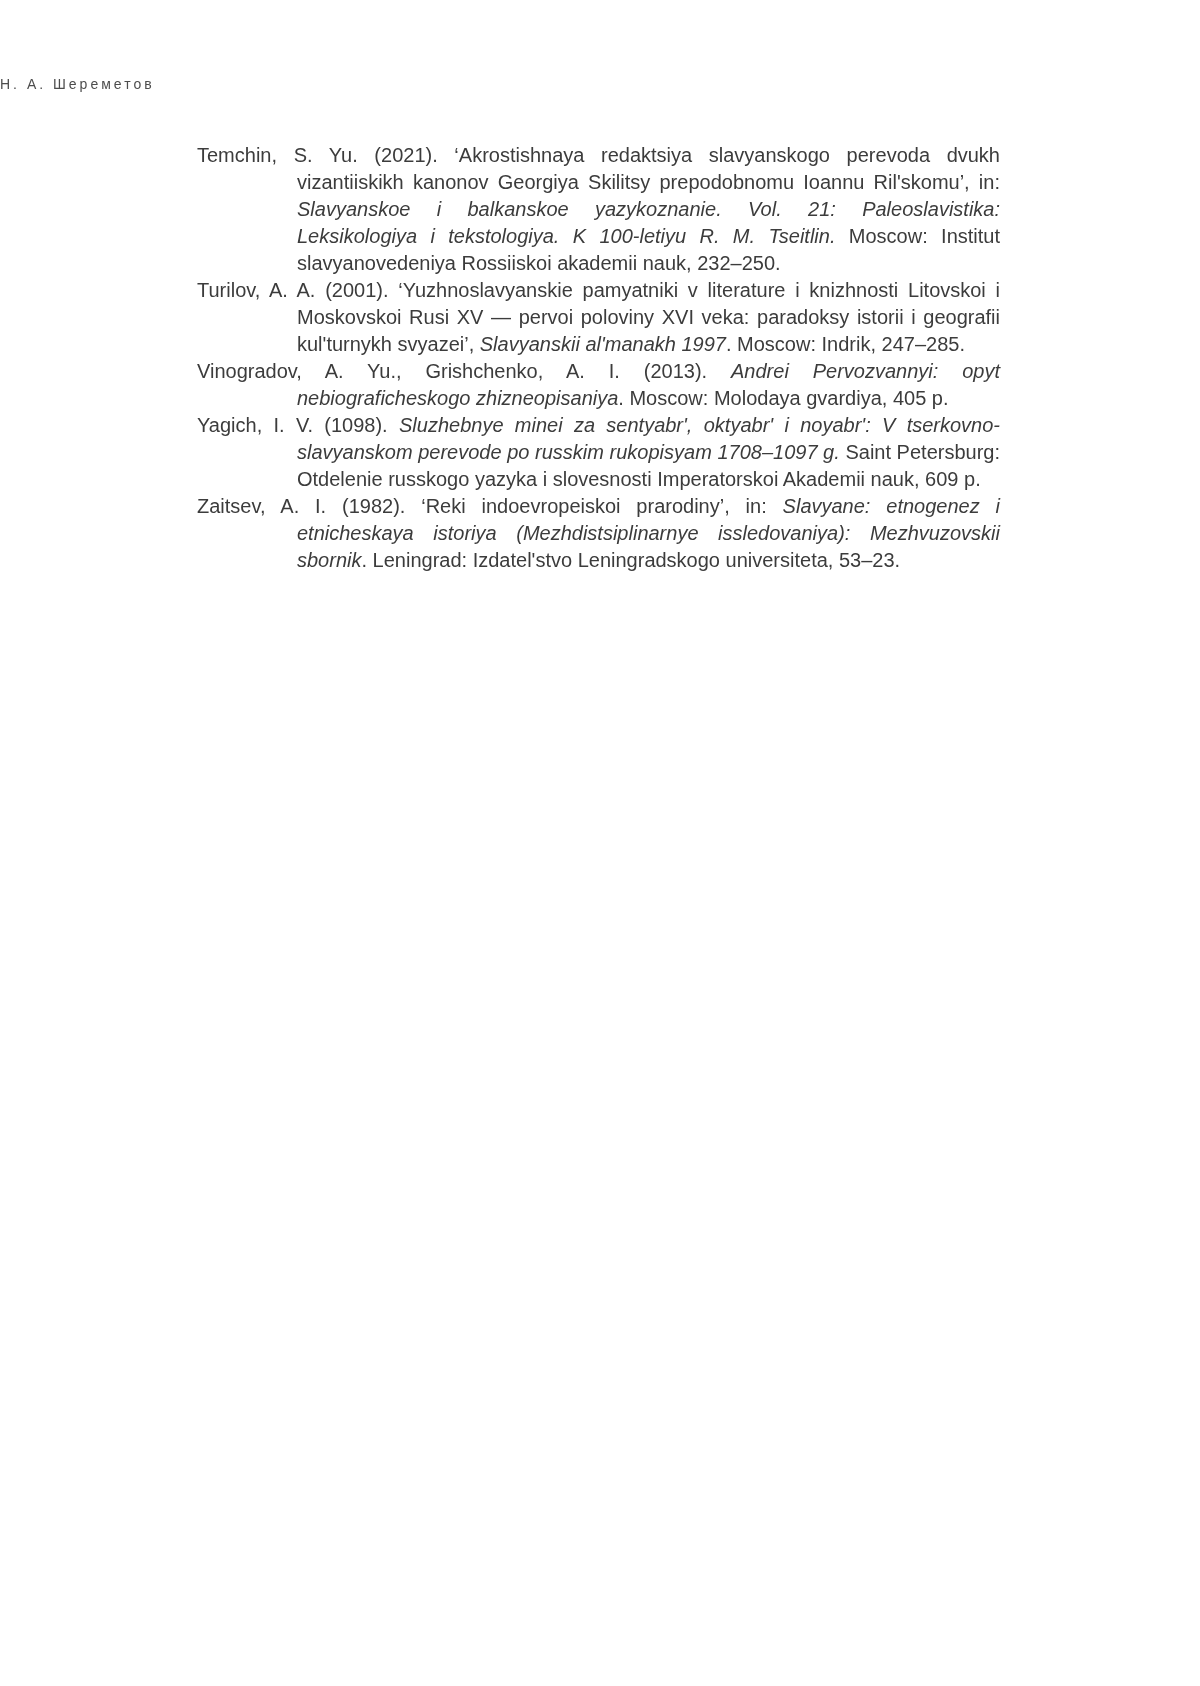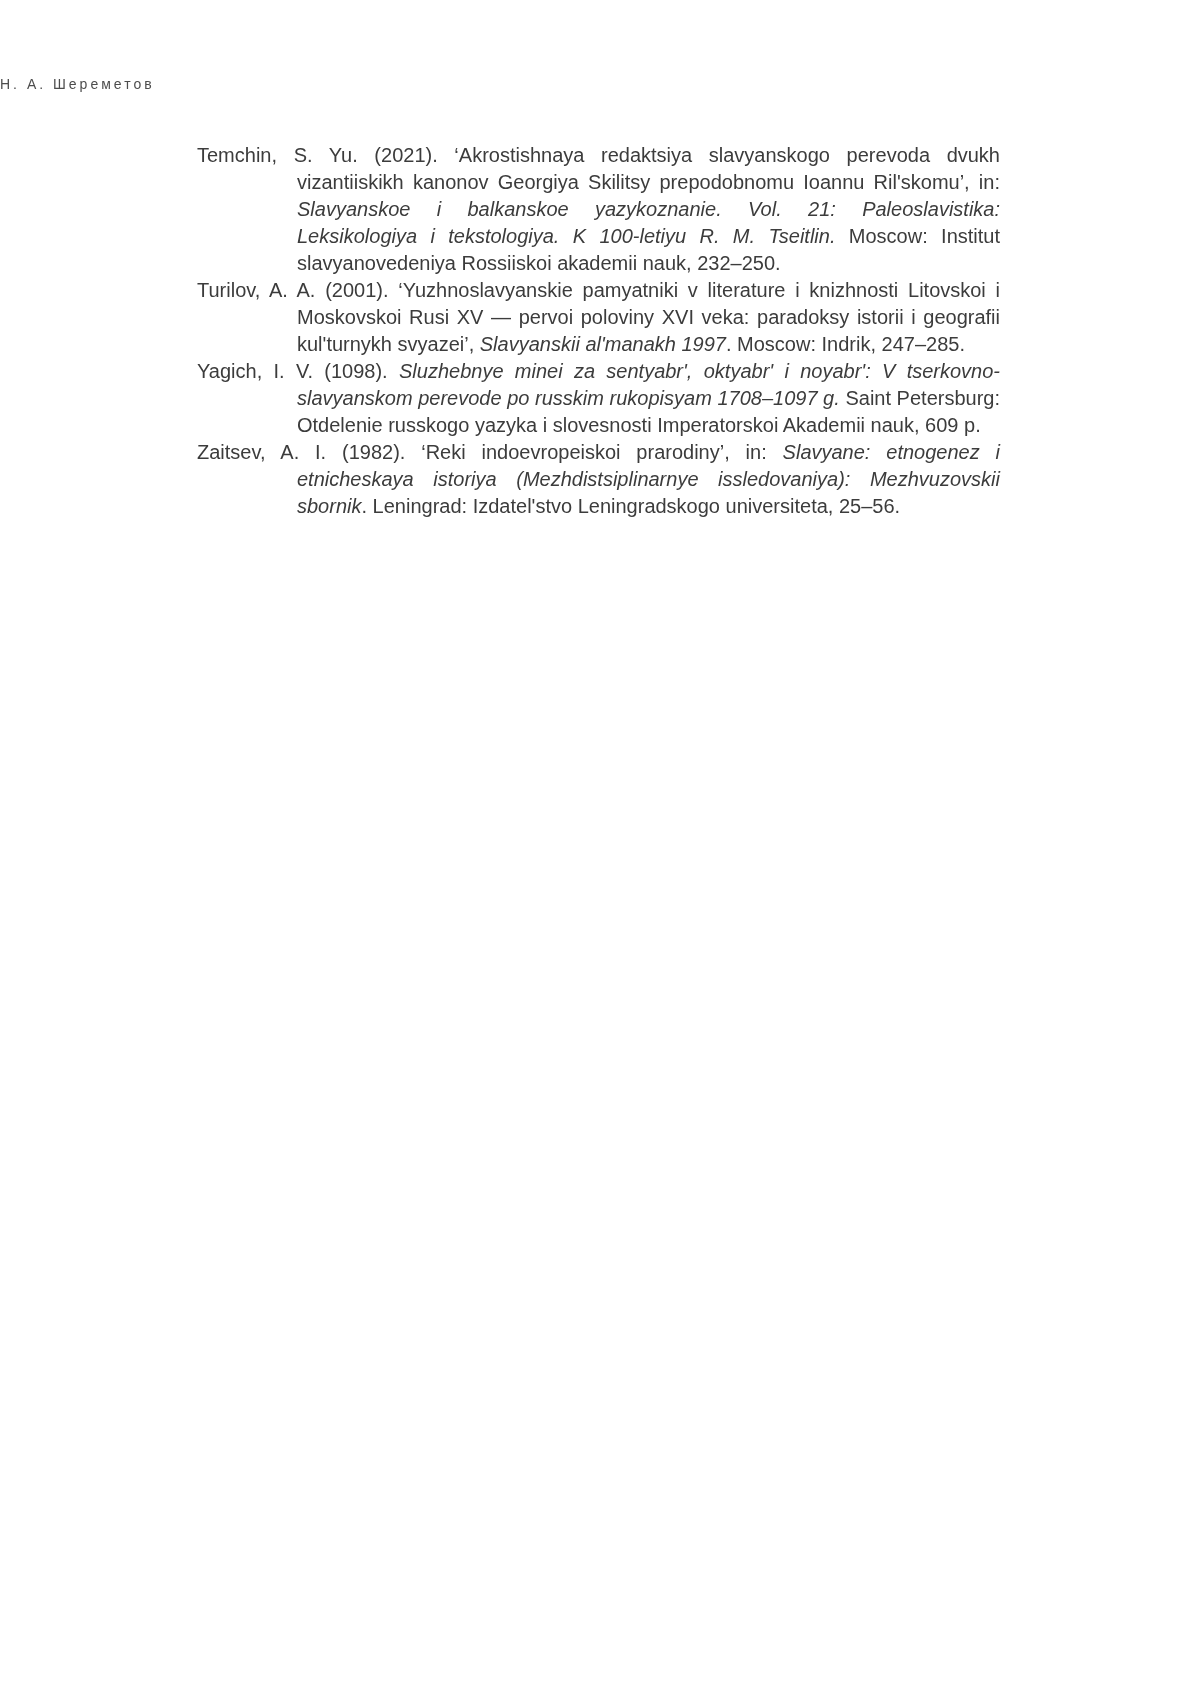--- a/index.html
+++ b/index.html
@@ -54,6 +54,7 @@
   <div class="refs">
       <p class="ref"><span>Temchin, S. Yu. (2021). ‘Akrostishnaya redaktsiya slavyanskogo perevoda dvukh vizantiiskikh kanonov Georgiya Skilitsy prepodobnomu Ioannu Ril'skomu’, in: </span><span class="it">Slavyanskoe i balkanskoe yazykoznanie. Vol. 21: Paleoslavistika: Leksikologiya i tekstologiya. K 100-letiyu R. M. Tseitlin.</span><span> Moscow: Institut slavyanovedeniya Rossiiskoi akademii nauk, 232–250.</span></p>
       <p class="ref"><span>Turilov, A. A. (2001). ‘Yuzhnoslavyanskie pamyatniki v literature i knizhnosti Litovskoi i Moskovskoi Rusi XV — pervoi poloviny XVI veka: paradoksy istorii i geografii kul'turnykh svyazei’, </span><span class="it">Slavyanskii al'manakh 1997</span><span>. Moscow: Indrik, 247–285.</span></p>
+      <p class="ref"><span>Vinogradov, A. Yu., Grishchenko, A. I. (2013). </span><span class="it">Andrei Pervozvannyi: opyt nebiograficheskogo zhizneopisaniya</span><span>. Moscow: Molodaya gvardiya, 405 p.</span></p>
       <p class="ref"><span>Yagich, I. V. (1098). </span><span class="it">Sluzhebnye minei za sentyabr', oktyabr' i noyabr': V tserkovno-slavyanskom perevode po russkim rukopisyam 1708–1097 g.</span><span> Saint Petersburg: Otdelenie russkogo yazyka i slovesnosti Imperatorskoi Akademii nauk, 609 p.</span></p>
       <p class="ref"><span>Zaitsev, A. I. (1982). ‘Reki indoevropeiskoi prarodiny’, in: </span><span class="it">Slavyane: etnogenez i etnicheskaya istoriya (Mezhdistsiplinarnye issledovaniya): Mezhvuzovskii sbornik</span><span>. Leningrad: Izdatel'stvo Leningradskogo universiteta, 25–56.</span></p>
     </div>

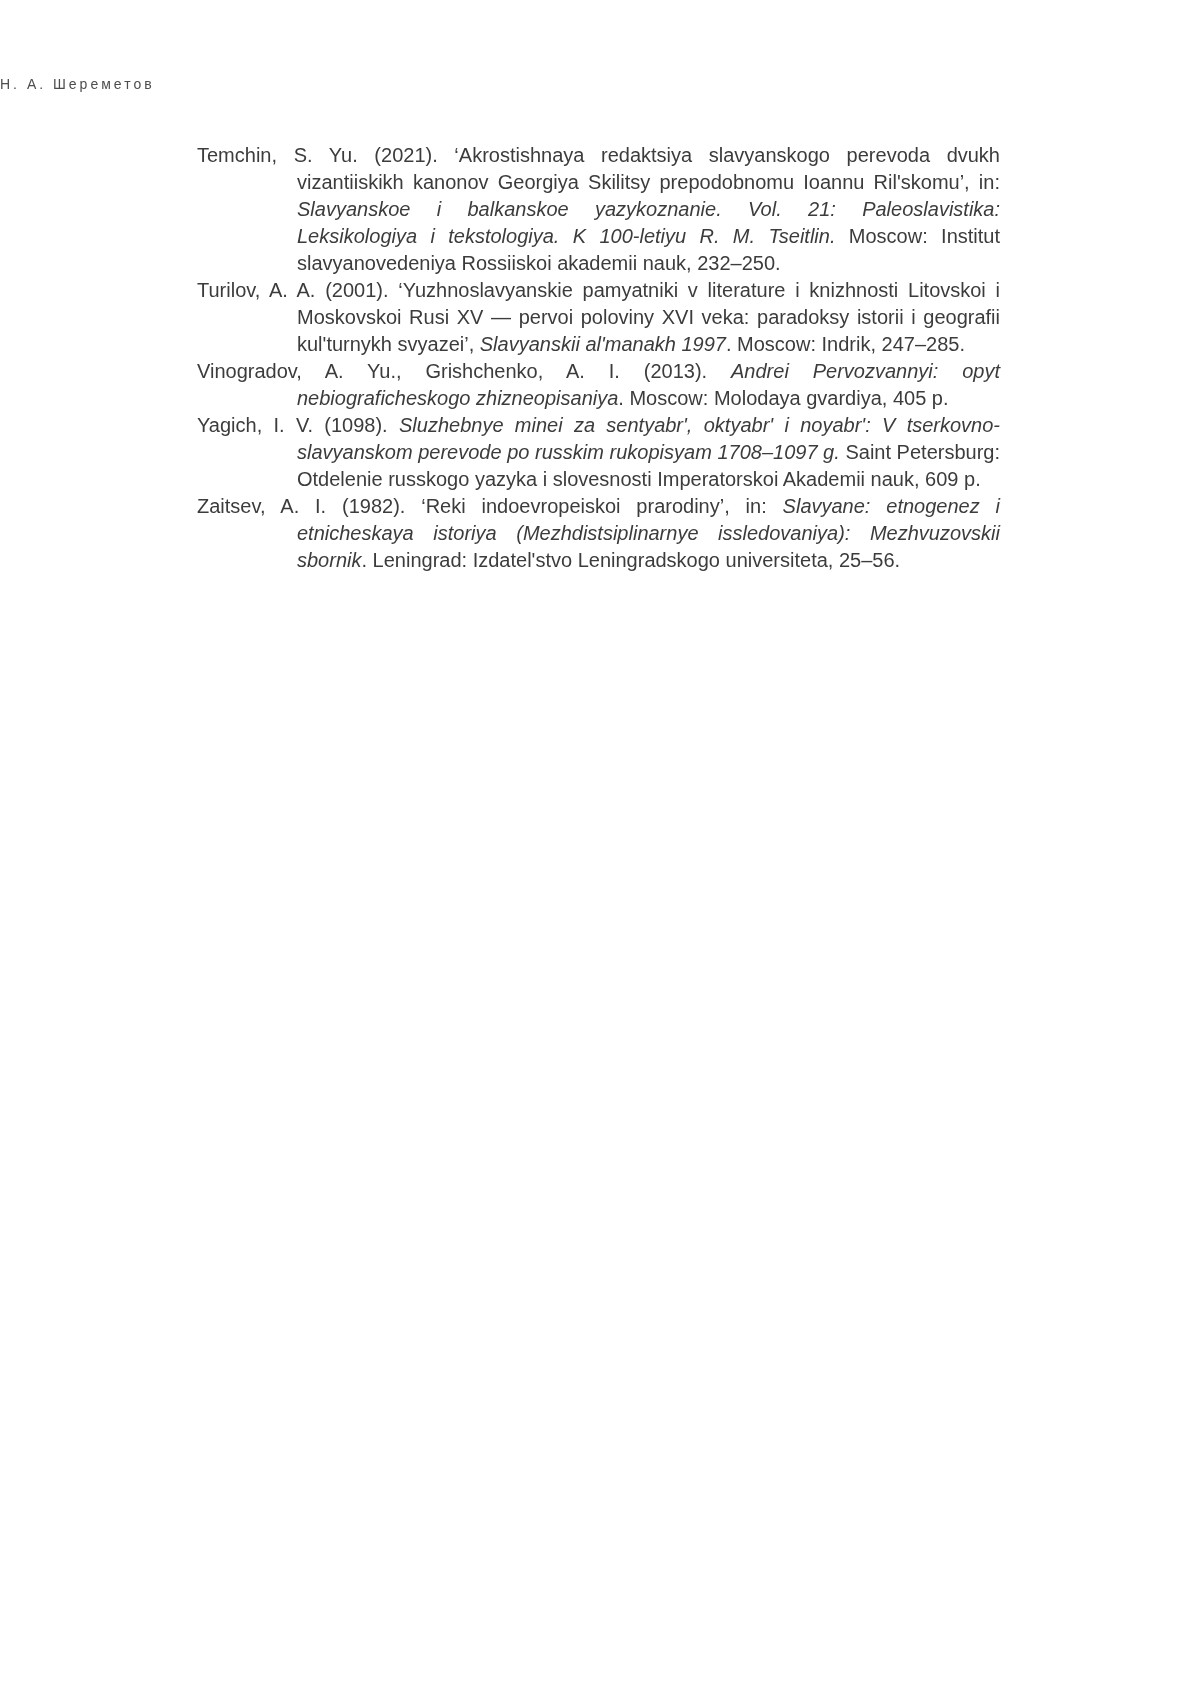--- a/index.html
+++ b/index.html
@@ -56,7 +56,7 @@
       <p class="ref"><span>Turilov, A. A. (2001). ‘Yuzhnoslavyanskie pamyatniki v literature i knizhnosti Litovskoi i Moskovskoi Rusi XV — pervoi poloviny XVI veka: paradoksy istorii i geografii kul'turnykh svyazei’, </span><span class="it">Slavyanskii al'manakh 1997</span><span>. Moscow: Indrik, 247–285.</span></p>
       <p class="ref"><span>Vinogradov, A. Yu., Grishchenko, A. I. (2013). </span><span class="it">Andrei Pervozvannyi: opyt nebiograficheskogo zhizneopisaniya</span><span>. Moscow: Molodaya gvardiya, 405 p.</span></p>
       <p class="ref"><span>Yagich, I. V. (1098). </span><span class="it">Sluzhebnye minei za sentyabr', oktyabr' i noyabr': V tserkovno-slavyanskom perevode po russkim rukopisyam 1708–1097 g.</span><span> Saint Petersburg: Otdelenie russkogo yazyka i slovesnosti Imperatorskoi Akademii nauk, 609 p.</span></p>
-      <p class="ref"><span>Zaitsev, A. I. (1982). ‘Reki indoevropeiskoi prarodiny’, in: </span><span class="it">Slavyane: etnogenez i etnicheskaya istoriya (Mezhdistsiplinarnye issledovaniya): Mezhvuzovskii sbornik</span><span>. Leningrad: Izdatel'stvo Leningradskogo universiteta, 25–56.</span></p>
+      <p class="ref"><span>Zaitsev, A. I. (1982). ‘Reki indoevropeiskoi prarodiny’, in: </span><span class="it">Slavyane: etnogenez i etnicheskaya istoriya (Mezhdistsiplinarnye issledovaniya): Mezhvuzovskii sbornik</span><span>. Leningrad: Izdatel'stvo Leningradskogo universiteta, 53–23.</span></p>
     </div>
 </div>
 

